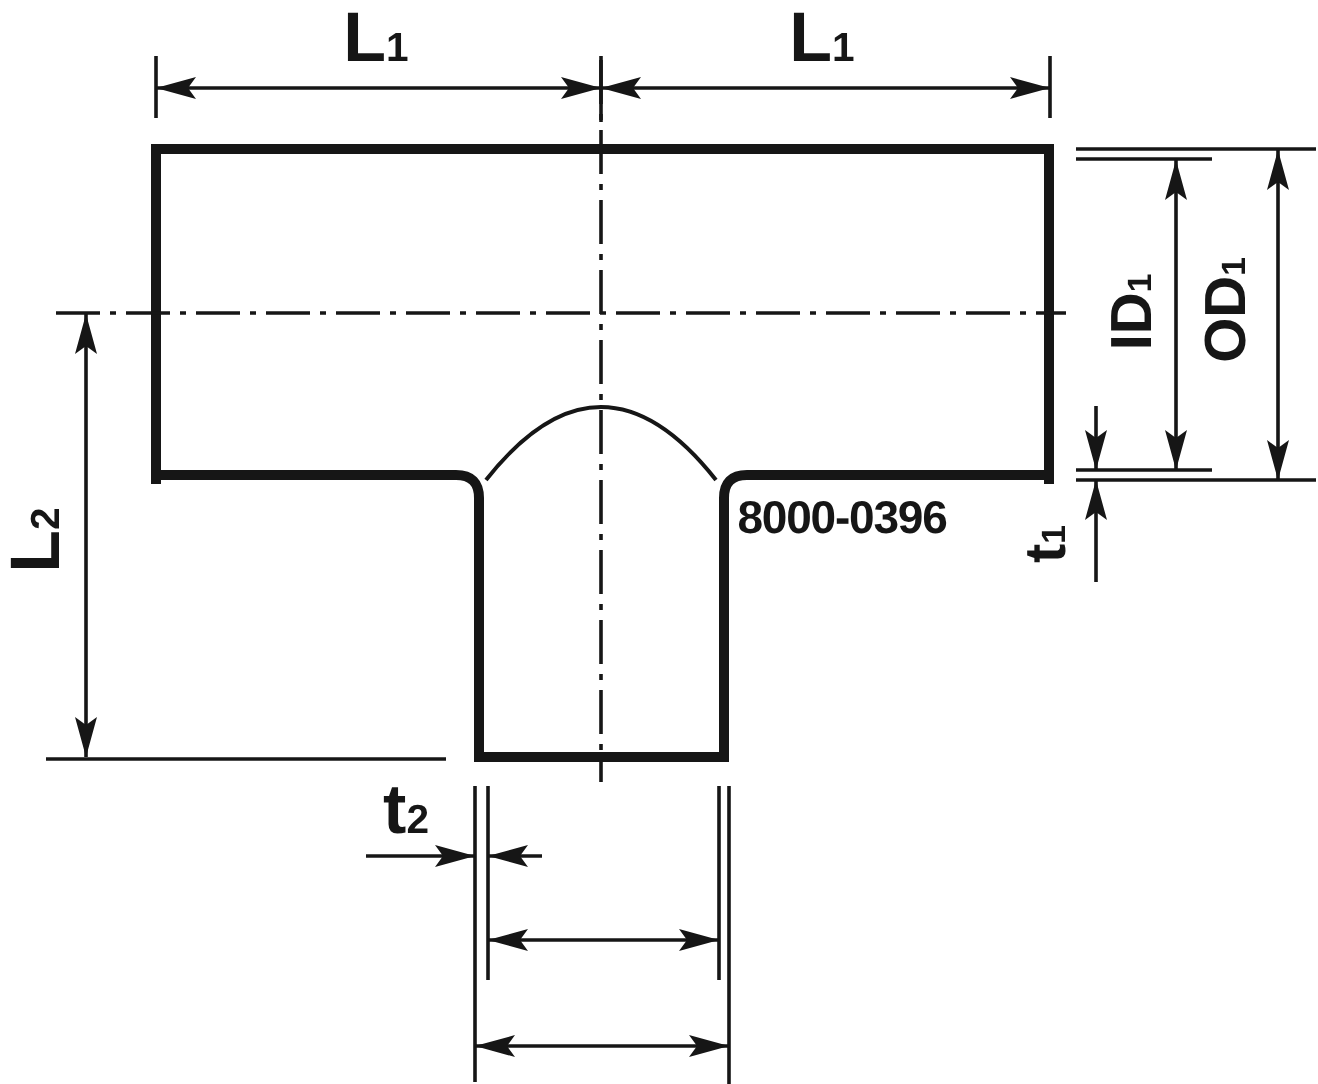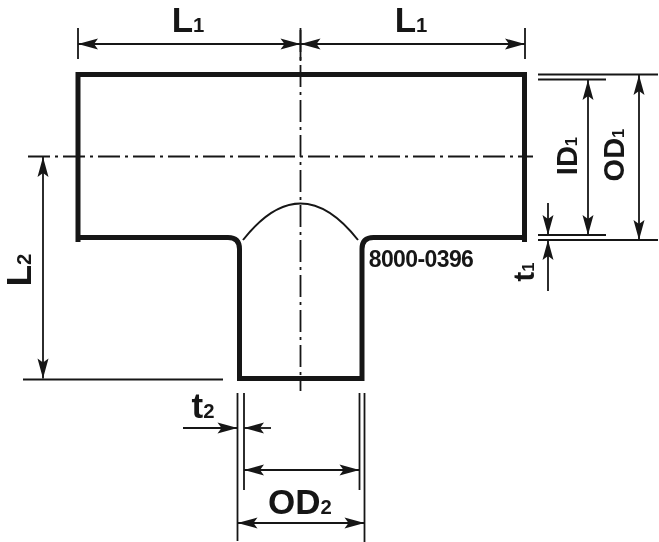--- a/index.html
+++ b/index.html
@@ -144,9 +144,6 @@
   </div>
 
 
-  <div class="dim-label size-l" style="left:300px;top:501px;">
-    <span>OD</span><span class="sub">2</span>
-  </div>
 
   <div class="part-number" style="left:421px;top:259px;">8000-0396</div>
 

